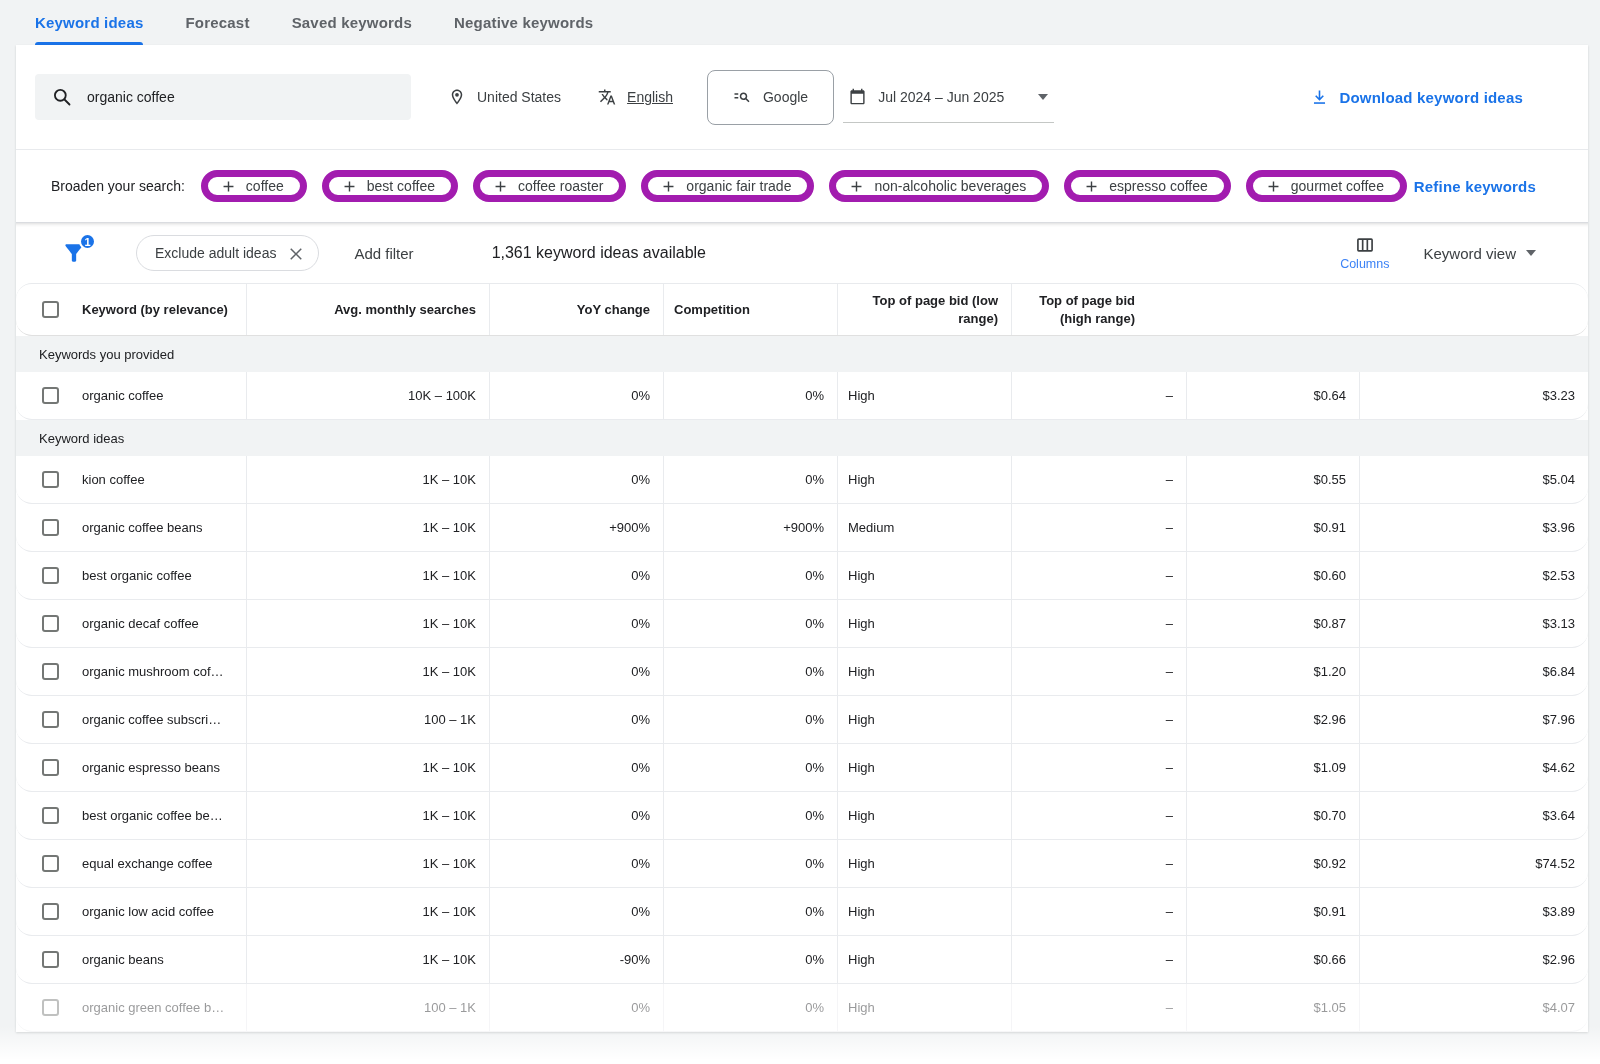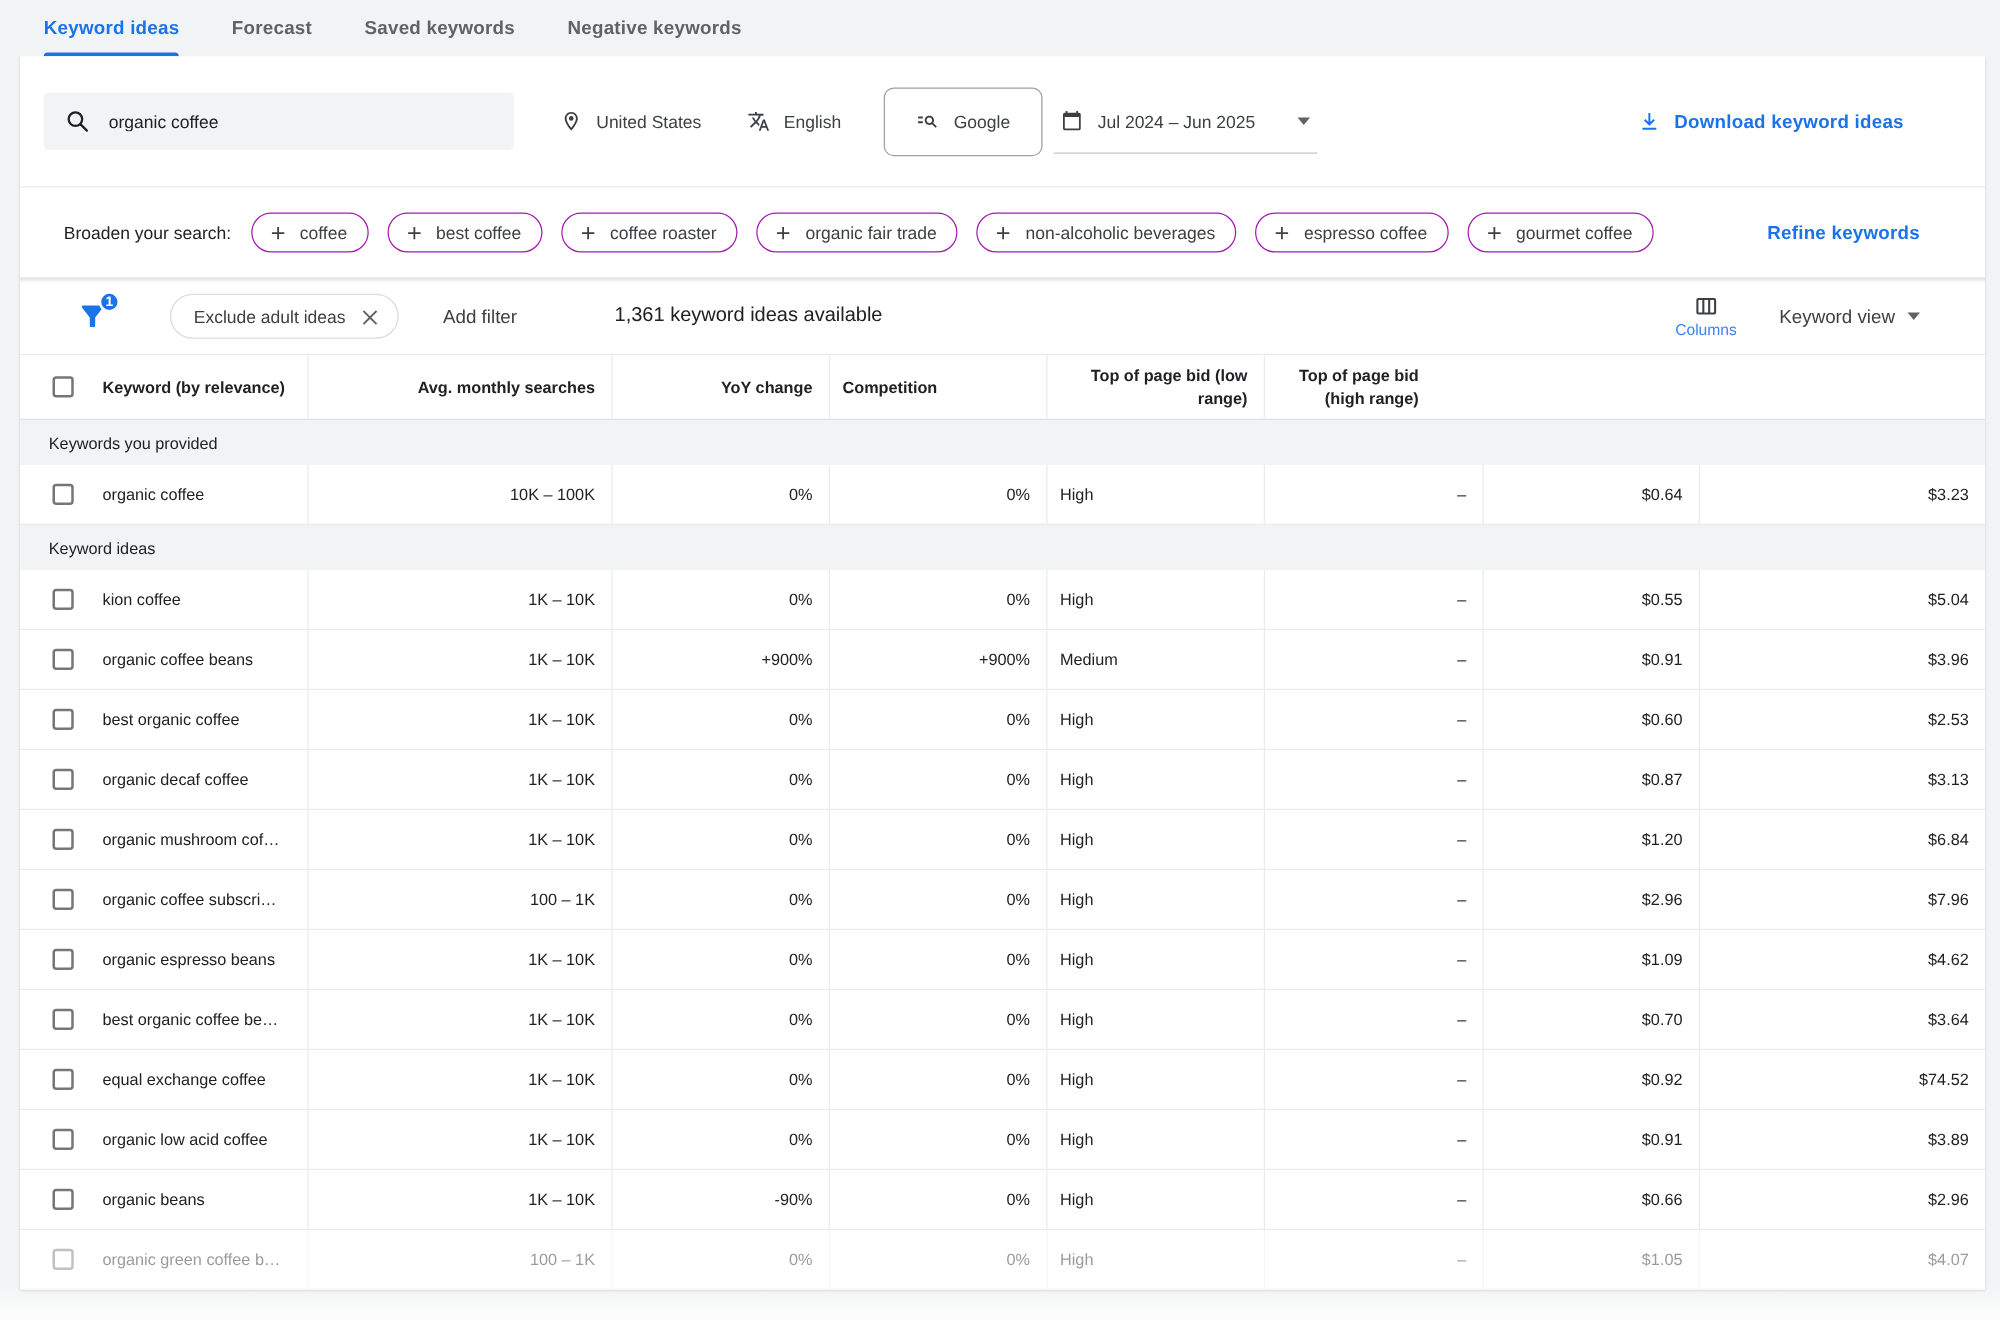--- a/index.html
+++ b/index.html
@@ -30,7 +30,7 @@
                 font-family:"Liberation Sans","DejaVu Sans",sans-serif; }
   .ctl { display:flex; align-items:center; gap:11px; font-size:14px; color:#3c4043; cursor:pointer; }
   .ctl-loc { margin-left:37px; }
-  .ctl-lang { margin-left:37px; }
+  .ctl-lang { margin-left:37px;text-decoration:underline; }
   .network-box { margin-left:34px; height:55px; border:1px solid #9aa0a6; border-radius:8px;
                 display:flex; align-items:center; gap:12px; padding:0 25px; font-size:14px;
                 color:#3c4043; cursor:pointer; }

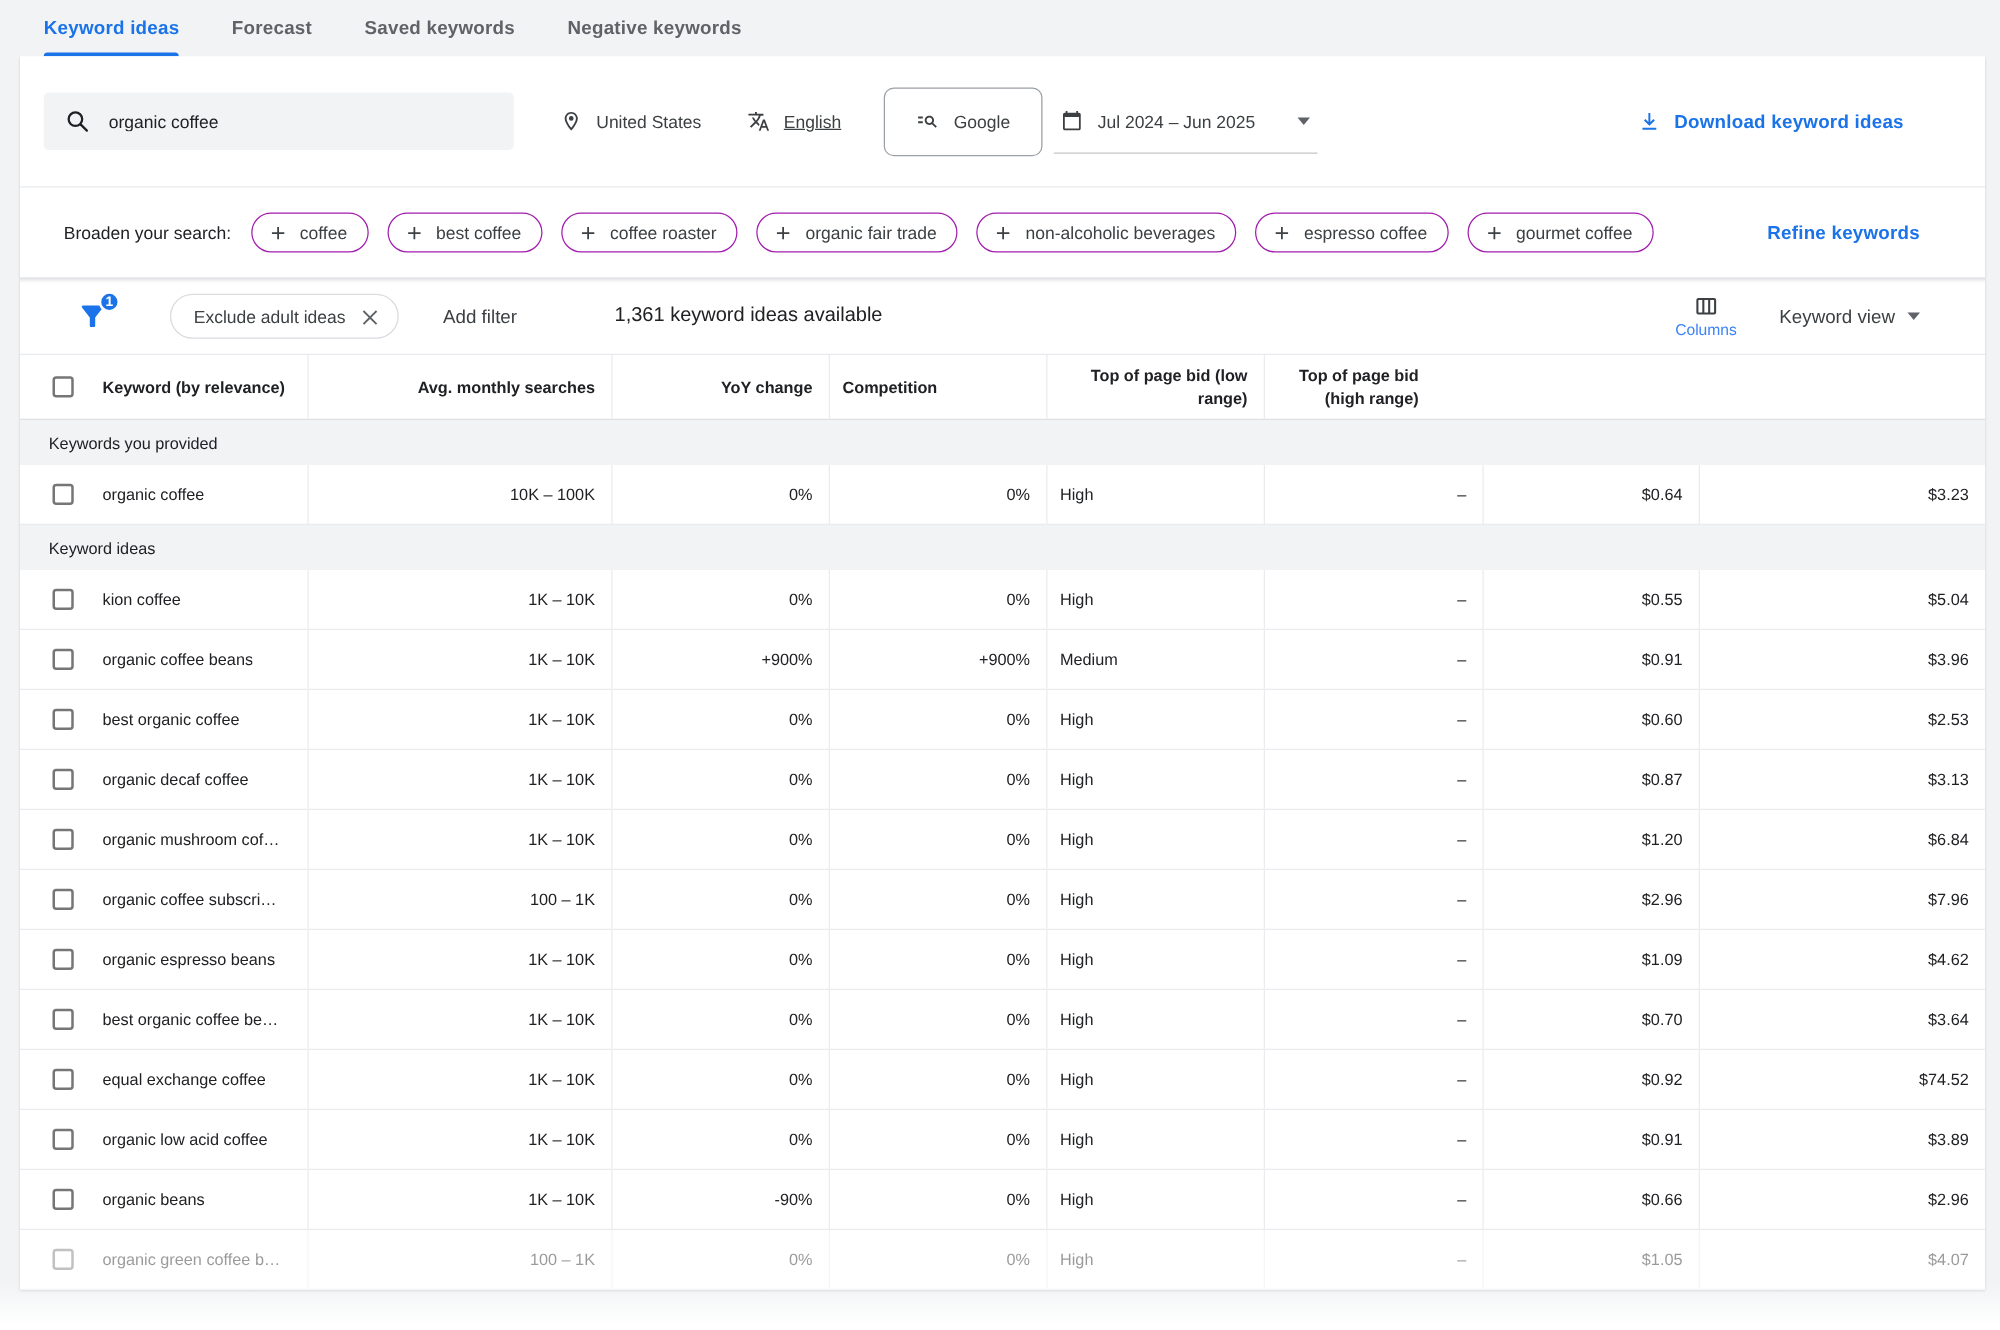--- a/index.html
+++ b/index.html
@@ -46,7 +46,7 @@
   .broaden-row { height:72px; display:flex; align-items:center; padding:0 52px 0 35px; }
   .broaden-label { font-size:14px; color:#202124; margin-right:16px; white-space:nowrap; }
   .chips { display:flex; align-items:center; gap:15px; }
-  .chip { height:32px; border:1px solid #a21caf; border-radius:16px; display:flex;
+  .chip { height:32px; border:7px solid #a21caf; border-radius:16px; display:flex;
           align-items:center; gap:9px; padding:0 16px 0 12px; font-size:14px; color:#3c4043;
           cursor:pointer; white-space:nowrap; background:#fff; }
   .refine { margin-left:auto; color:#1a73e8; font-size:15px; font-weight:700; letter-spacing:.2px;

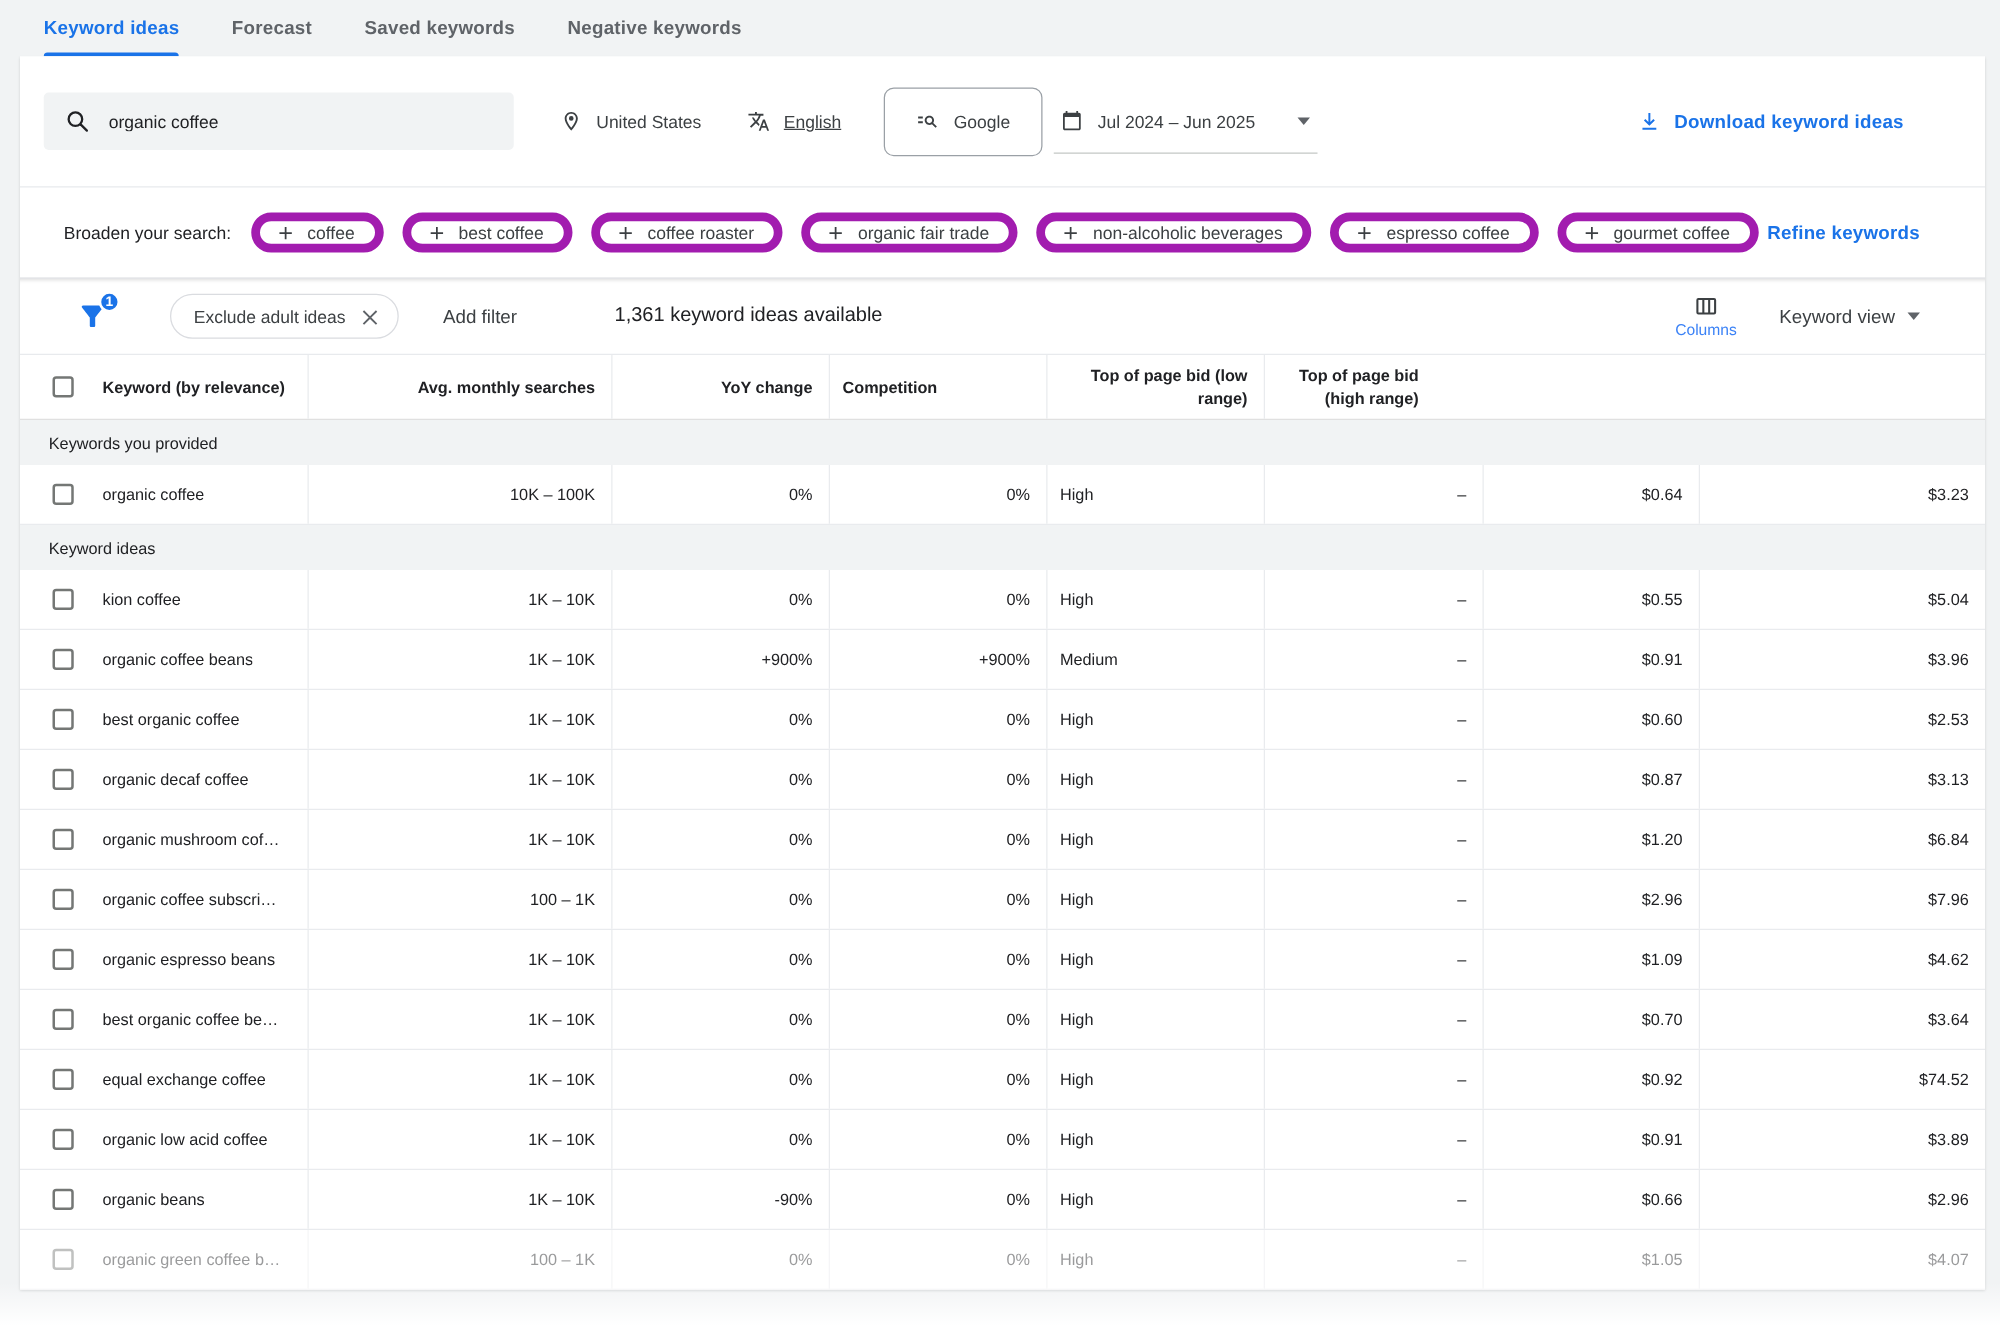--- a/index.html
+++ b/index.html
@@ -71,7 +71,7 @@
   .kview { margin-left:34px; display:flex; align-items:center; gap:10px; font-size:15px;
            color:#3c4043; cursor:pointer; }
   
-  .tgrid { display:grid; grid-template-columns:231px 243px 174px 174px 174px 175px 173px 1fr; }
+  .tgrid { display:grid; grid-template-columns:231px 243px 174px 174px 174px 175px 173px 1fr;border-radius:16px; }
   .thead { height:53px; border-top:1px solid #e8eaed; border-bottom:1px solid #e0e0e0; }
   .hcell { display:flex; align-items:center; border-right:1px solid #e9ebee; font-size:13px;
            font-weight:700; color:#202124; }

